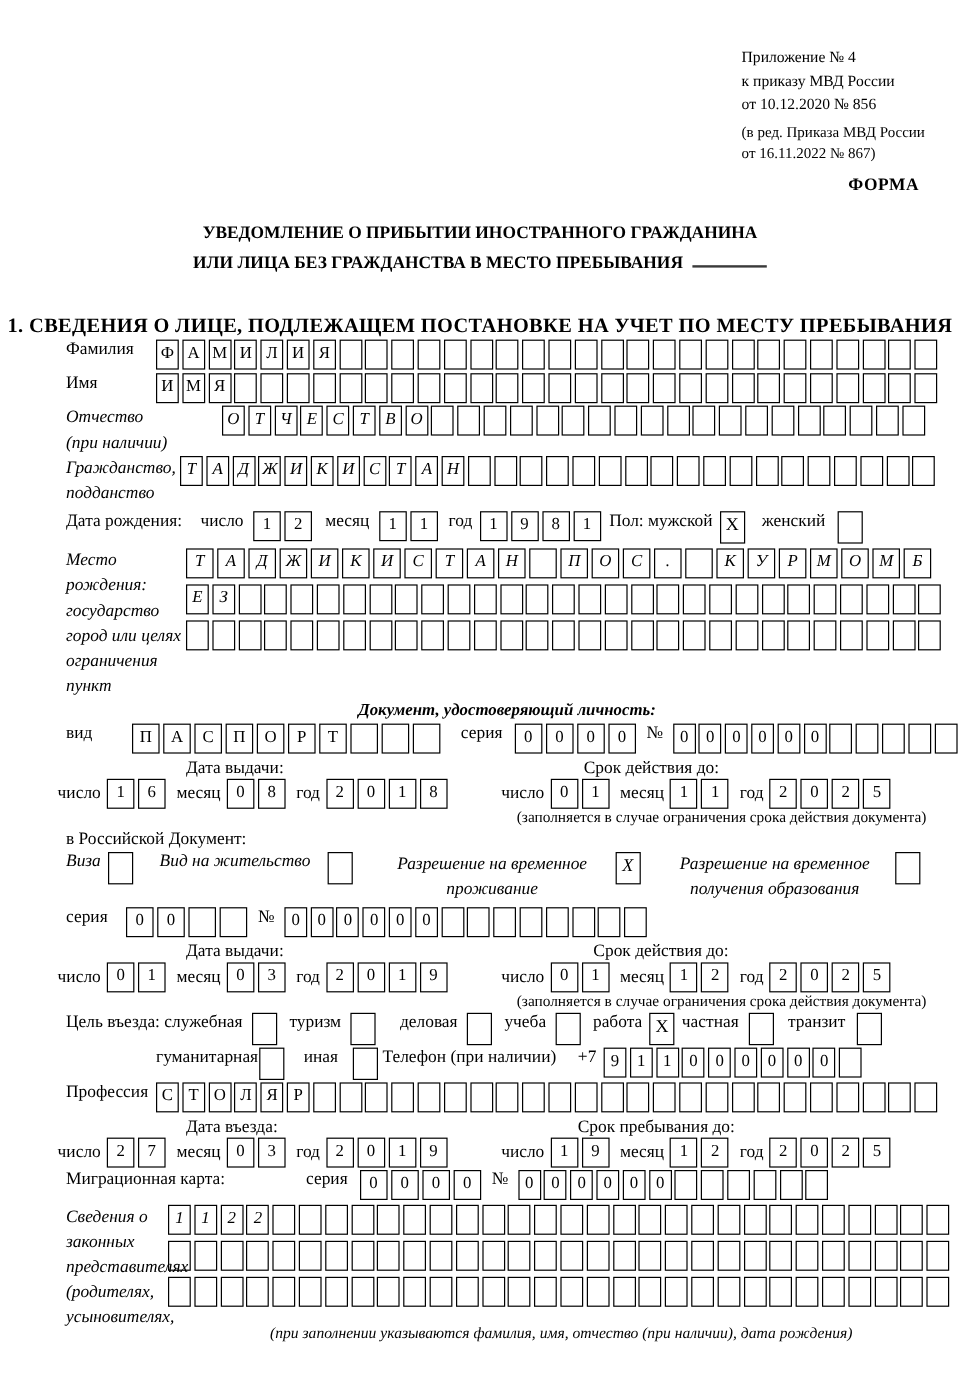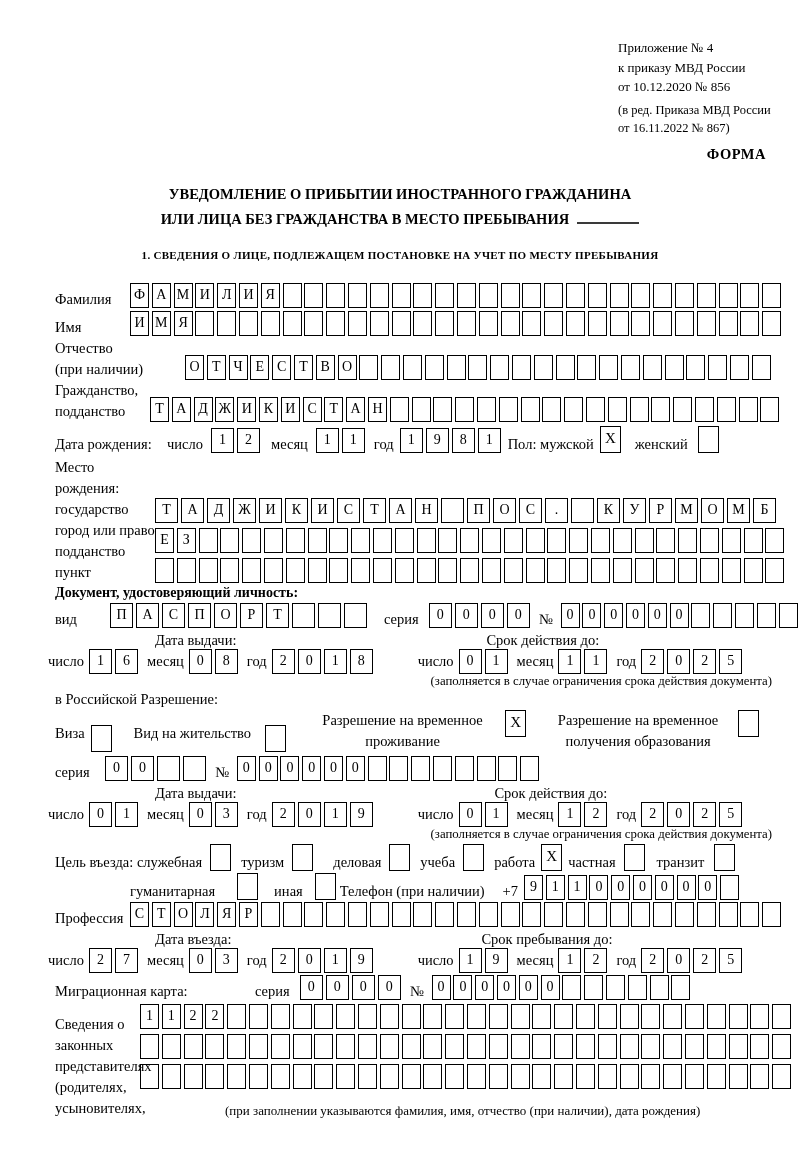--- a/index.html
+++ b/index.html
@@ -10,7 +10,7 @@
   .forma{position:absolute;top:146px;left:0;width:766px;text-align:right;font-weight:bold;font-size:14.5px;letter-spacing:.5px;}
   .title{position:absolute;top:182px;left:0;width:100%;text-align:center;font-weight:bold;font-size:14.5px;line-height:1.75;}
   .uline{display:inline-block;width:62px;border-bottom:2.2px solid #3a3a3a;height:.85em;margin-left:8px;}
-  .sec{position:absolute;top:249px;left:0;width:100%;text-align:center;font-weight:bold;font-size:11px;letter-spacing:.3px;}
+  .sec{position:absolute;top:262px;left:0;width:100%;text-align:center;font-weight:bold;font-size:17px;letter-spacing:.3px;}
   .form{position:absolute;top:283px;left:55px;width:735px;}
   .row{display:flex;align-items:flex-end;}
   .rowt{display:flex;align-items:flex-end;}

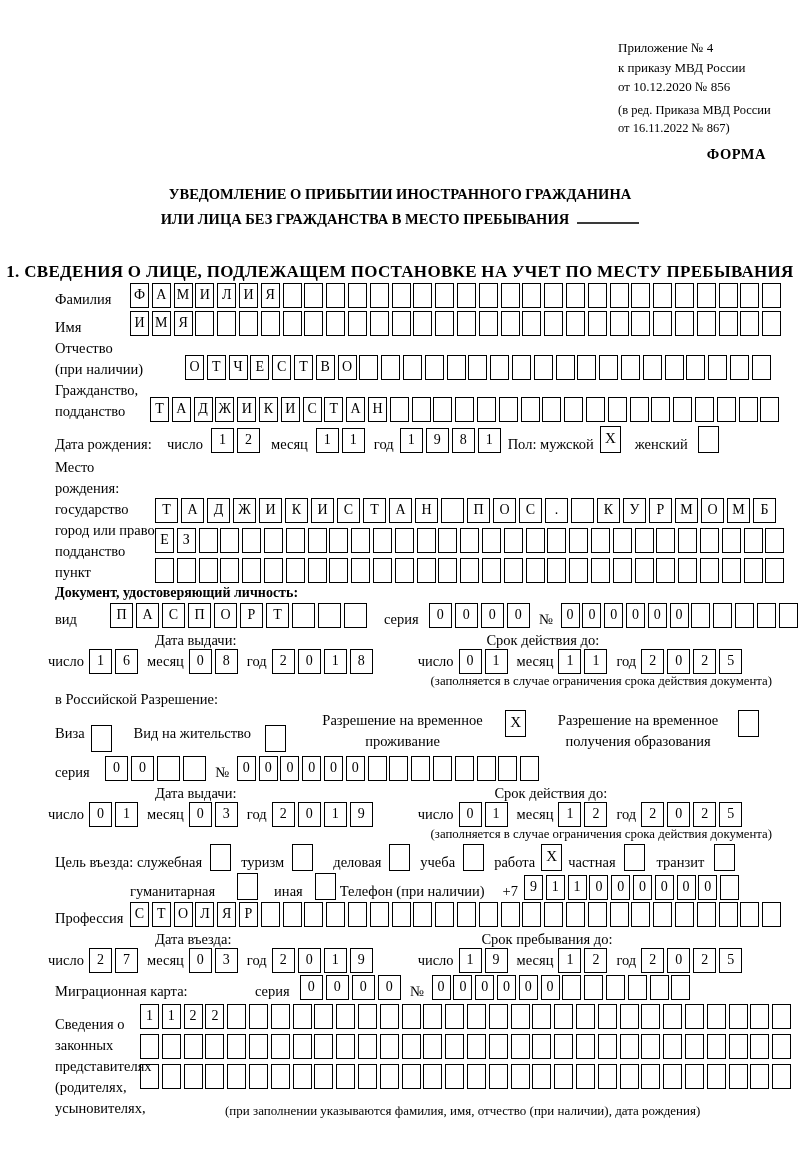--- a/index.html
+++ b/index.html
@@ -12,7 +12,7 @@
   .uline{display:inline-block;width:62px;border-bottom:2.2px solid #3a3a3a;height:.85em;margin-left:8px;}
   .sec{position:absolute;top:262px;left:0;width:100%;text-align:center;font-weight:bold;font-size:17px;letter-spacing:.3px;}
   .form{position:absolute;top:283px;left:55px;width:735px;}
-  .row{display:flex;align-items:flex-end;}
+  .row{display:flex;align-items:flex-start;}
   .rowt{display:flex;align-items:flex-end;}
   .cells{display:flex;flex:none;}
   .cell{box-sizing:border-box;flex:none;width:19px;height:25px;border:1.6px solid #000;margin-right:2.8px;

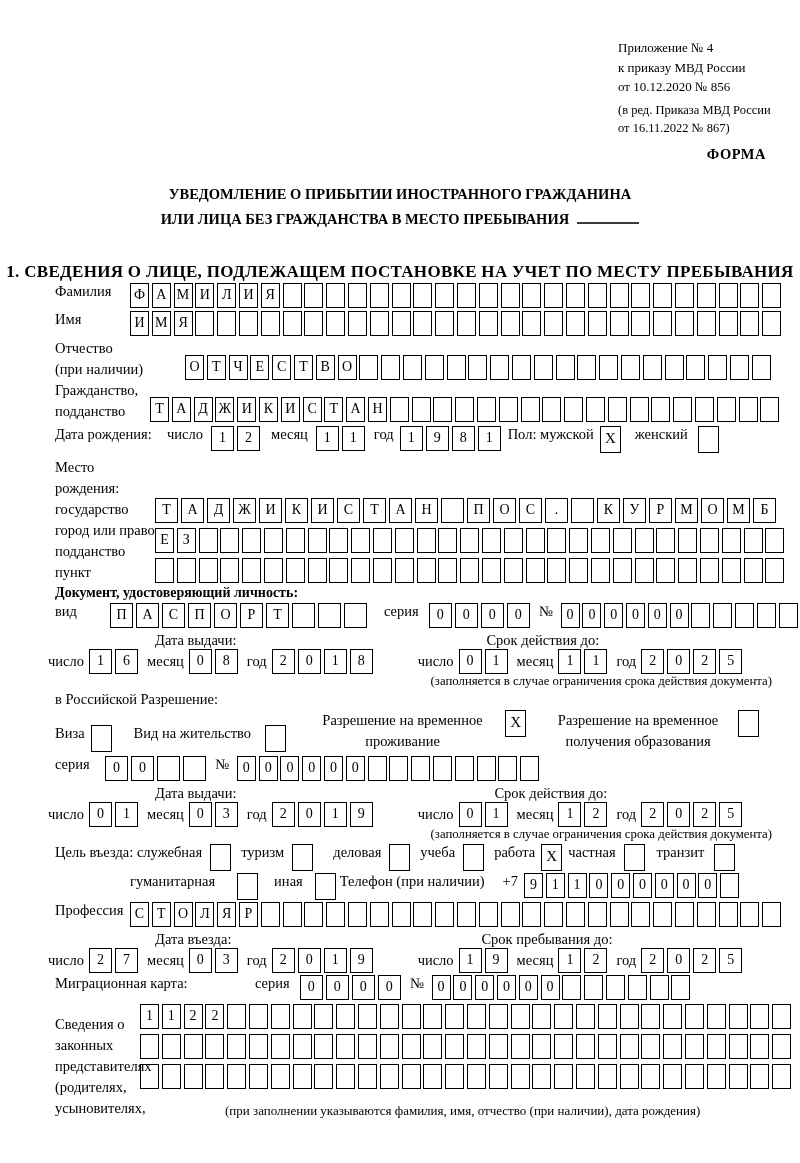--- a/index.html
+++ b/index.html
@@ -13,7 +13,7 @@
   .sec{position:absolute;top:262px;left:0;width:100%;text-align:center;font-weight:bold;font-size:17px;letter-spacing:.3px;}
   .form{position:absolute;top:283px;left:55px;width:735px;}
   .row{display:flex;align-items:flex-start;}
-  .rowt{display:flex;align-items:flex-end;}
+  .rowt{display:flex;align-items:flex-start;font-style:italic;}
   .cells{display:flex;flex:none;}
   .cell{box-sizing:border-box;flex:none;width:19px;height:25px;border:1.6px solid #000;margin-right:2.8px;
         text-align:center;font-size:14px;line-height:21px;overflow:hidden;}

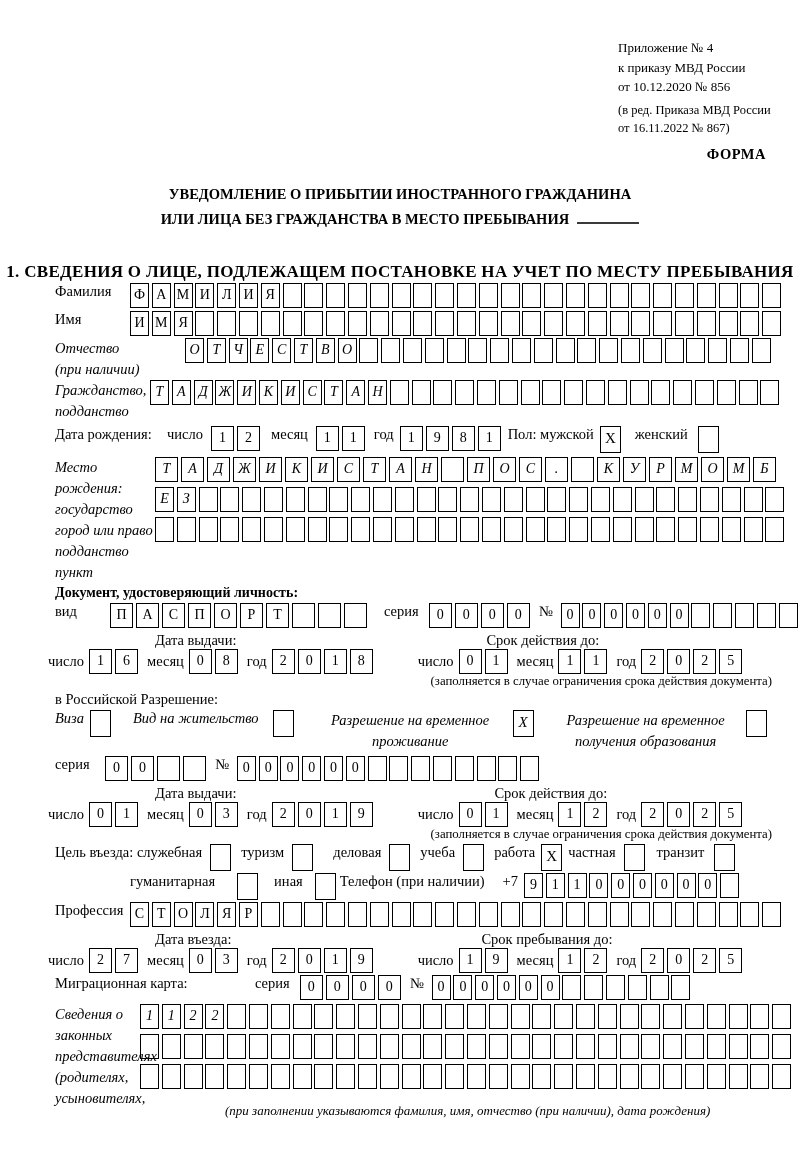--- a/index.html
+++ b/index.html
@@ -233,7 +233,7 @@
       <div class="lbcol" style="width:100px">
         <div>Место рождения:</div>
         <div>государство</div>
-        <div>город или право</div>
+        <div>город или целях</div>
         <div>подданство пункт</div>
       </div>
       <div>

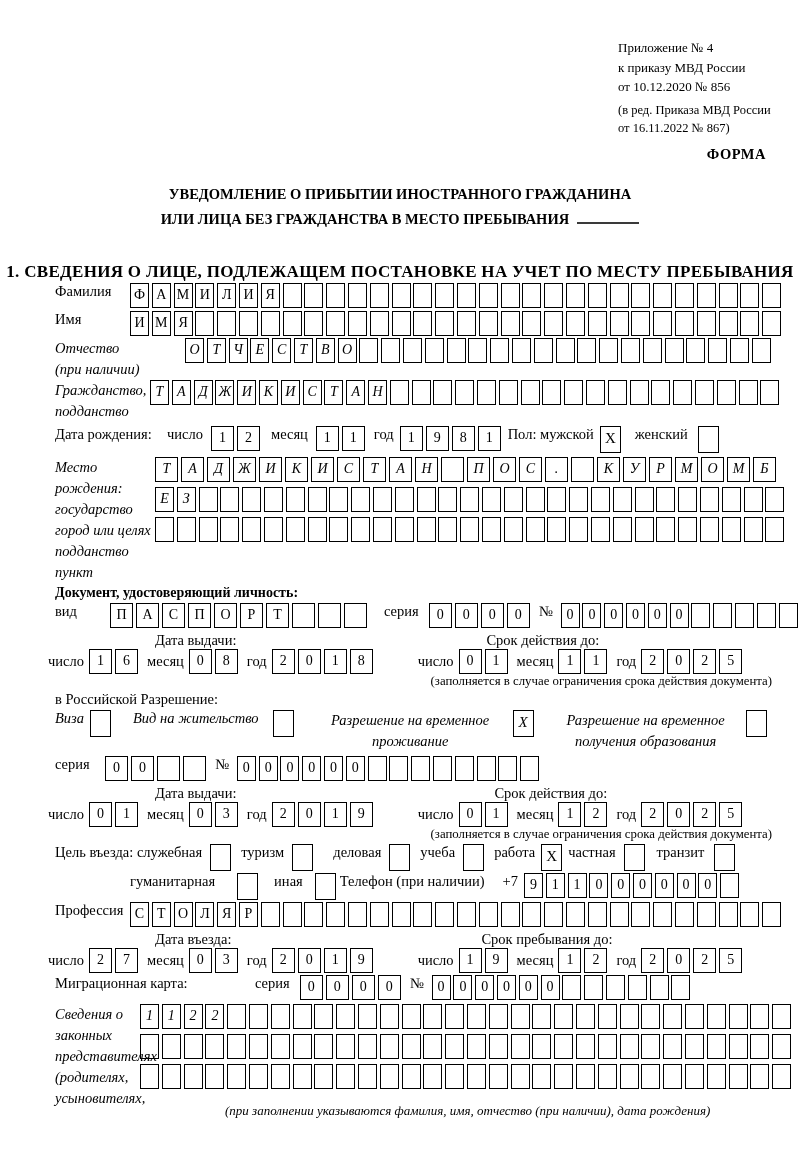--- a/index.html
+++ b/index.html
@@ -234,7 +234,7 @@
         <div>Место рождения:</div>
         <div>государство</div>
         <div>город или целях</div>
-        <div>подданство пункт</div>
+        <div>ограничения пункт</div>
       </div>
       <div>
         <div class="cells wide" style="margin-bottom:5px">

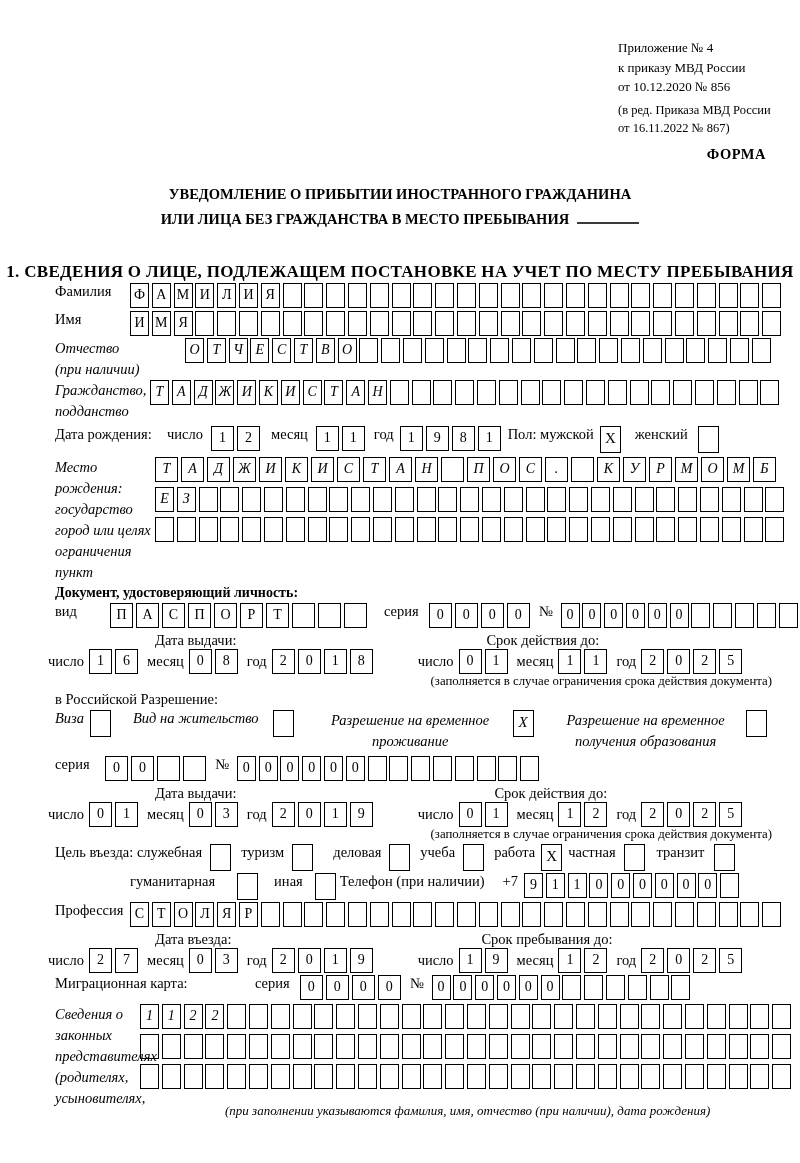--- a/index.html
+++ b/index.html
@@ -23,7 +23,7 @@
   .lb{flex:none;}
   .lbcol{flex:none;line-height:21px;}
   .bold{font-weight:bold;}
-  .center{text-align:left;}
+  .center{text-align:center;font-style:italic;}
   .note{font-size:12.8px;}
   .mb3{margin-bottom:3px;} .mb2{margin-bottom:2px;} .mb4{margin-bottom:4px;} .mb0{margin-bottom:0;}
   .dg{display:flex;align-items:center;}

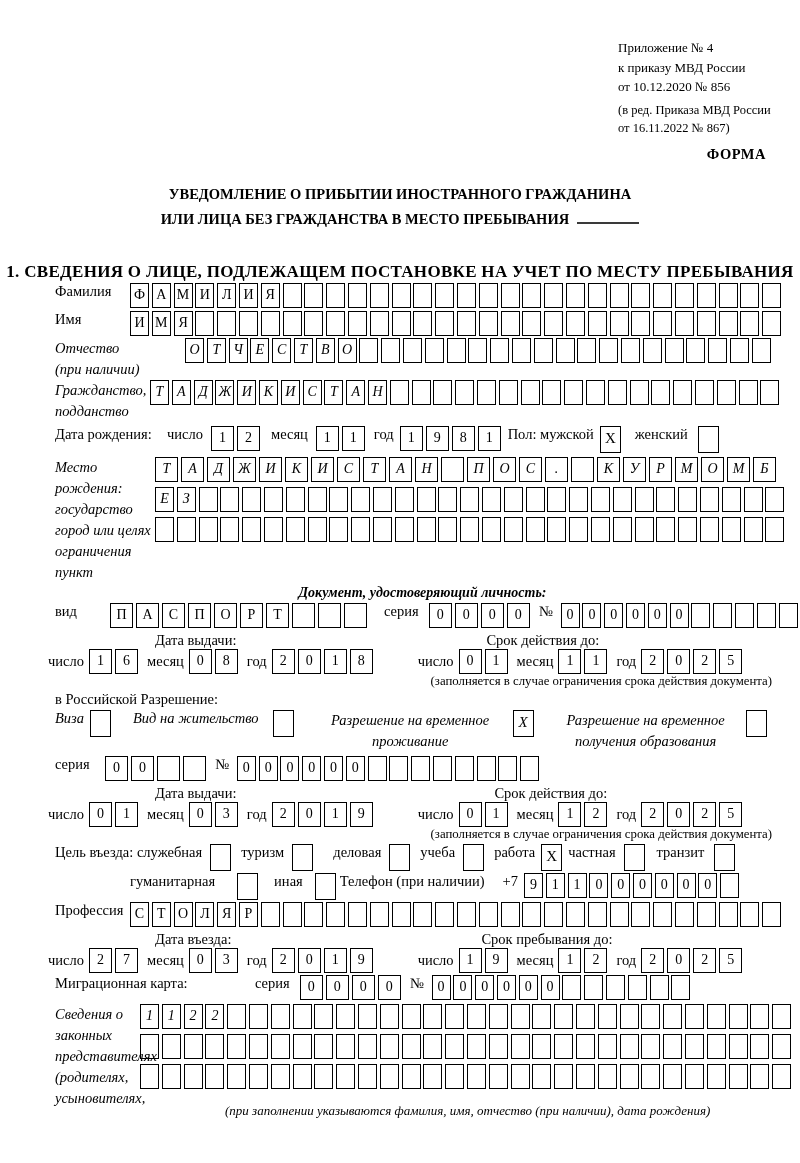--- a/index.html
+++ b/index.html
@@ -415,7 +415,7 @@
 
     <div class="note mb2" style="text-align:right;padding-right:18px">(заполняется в случае ограничения срока действия документа)</div>
 
-    <div class="mb2">в Российской Разрешение:</div>
+    <div class="mb2">в Российской Документ:</div>
 
     <div class="rowt mb4">
       <div class="opt">

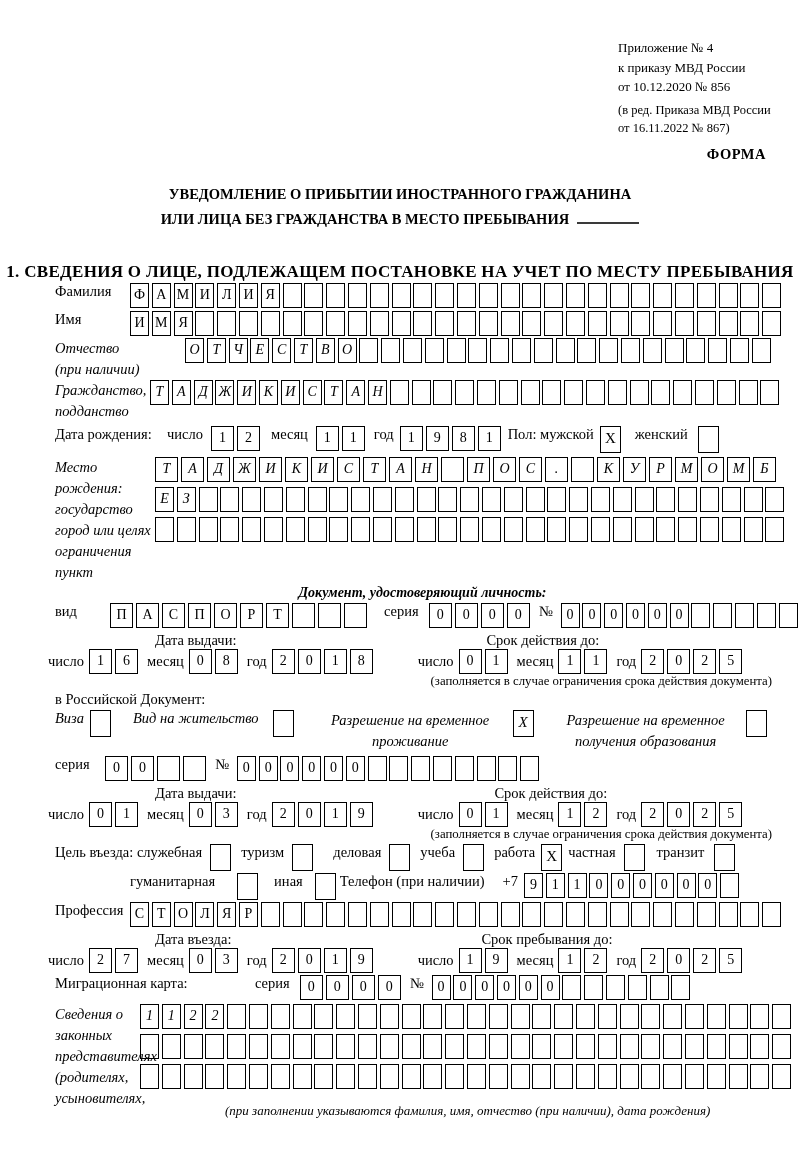--- a/index.html
+++ b/index.html
@@ -535,7 +535,7 @@
     </div>
 
     <div class="row mb2">
-      <span class="lb" style="margin-left:75px;margin-right:22px">гуманитарная</span>
+      <span class="lb" style="margin-left:75px;margin-right:1px">гуманитарная</span>
       <span class="cb"></span>
       <span class="lb" style="margin:0 12px 0 16px">иная</span>
       <span class="cb"></span>

